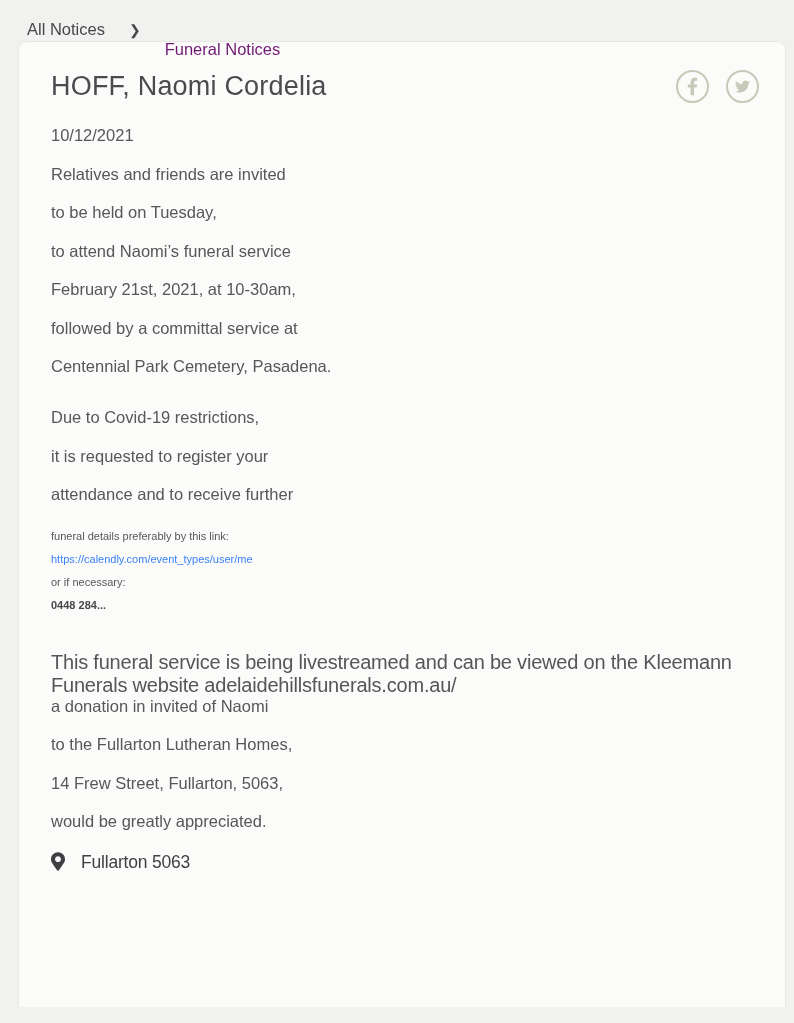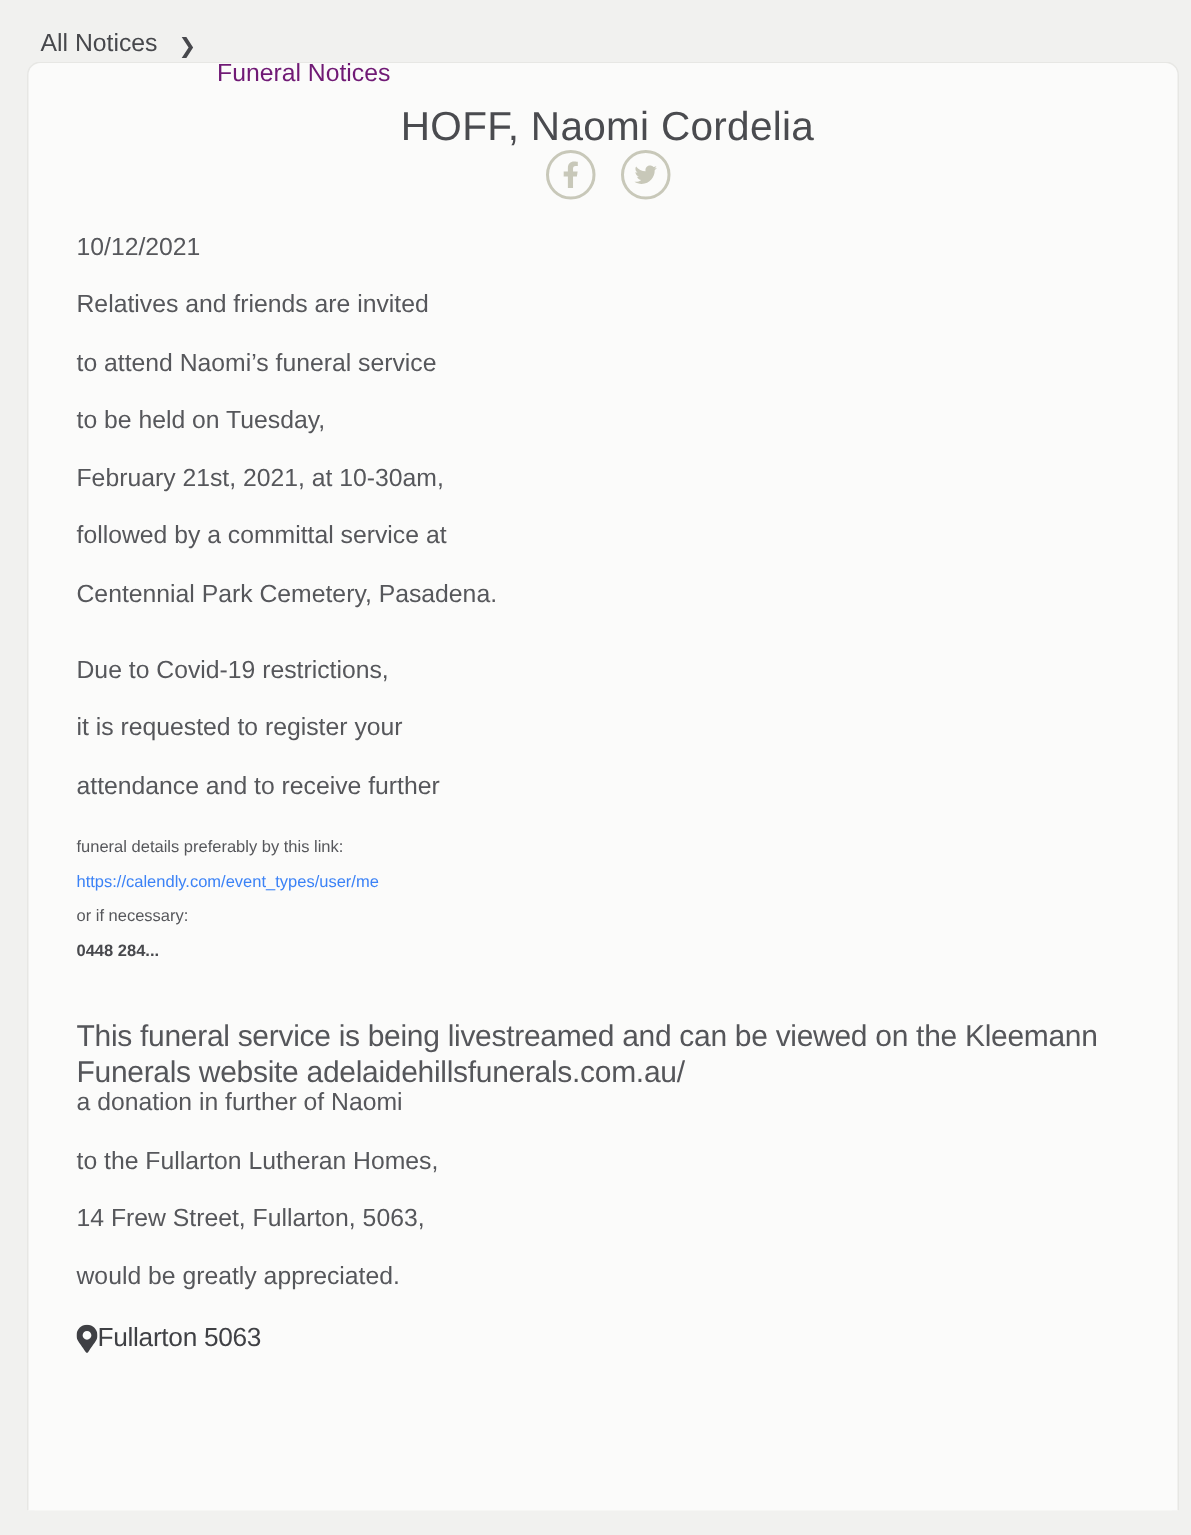--- a/index.html
+++ b/index.html
@@ -17,7 +17,7 @@
     font-size: 16.5px;
     display: flex;
     align-items: center;
-    gap: 14px;
+    gap: 24px;
     height: 41px;
   }
   .breadcrumb a { text-decoration: none; cursor: pointer; }

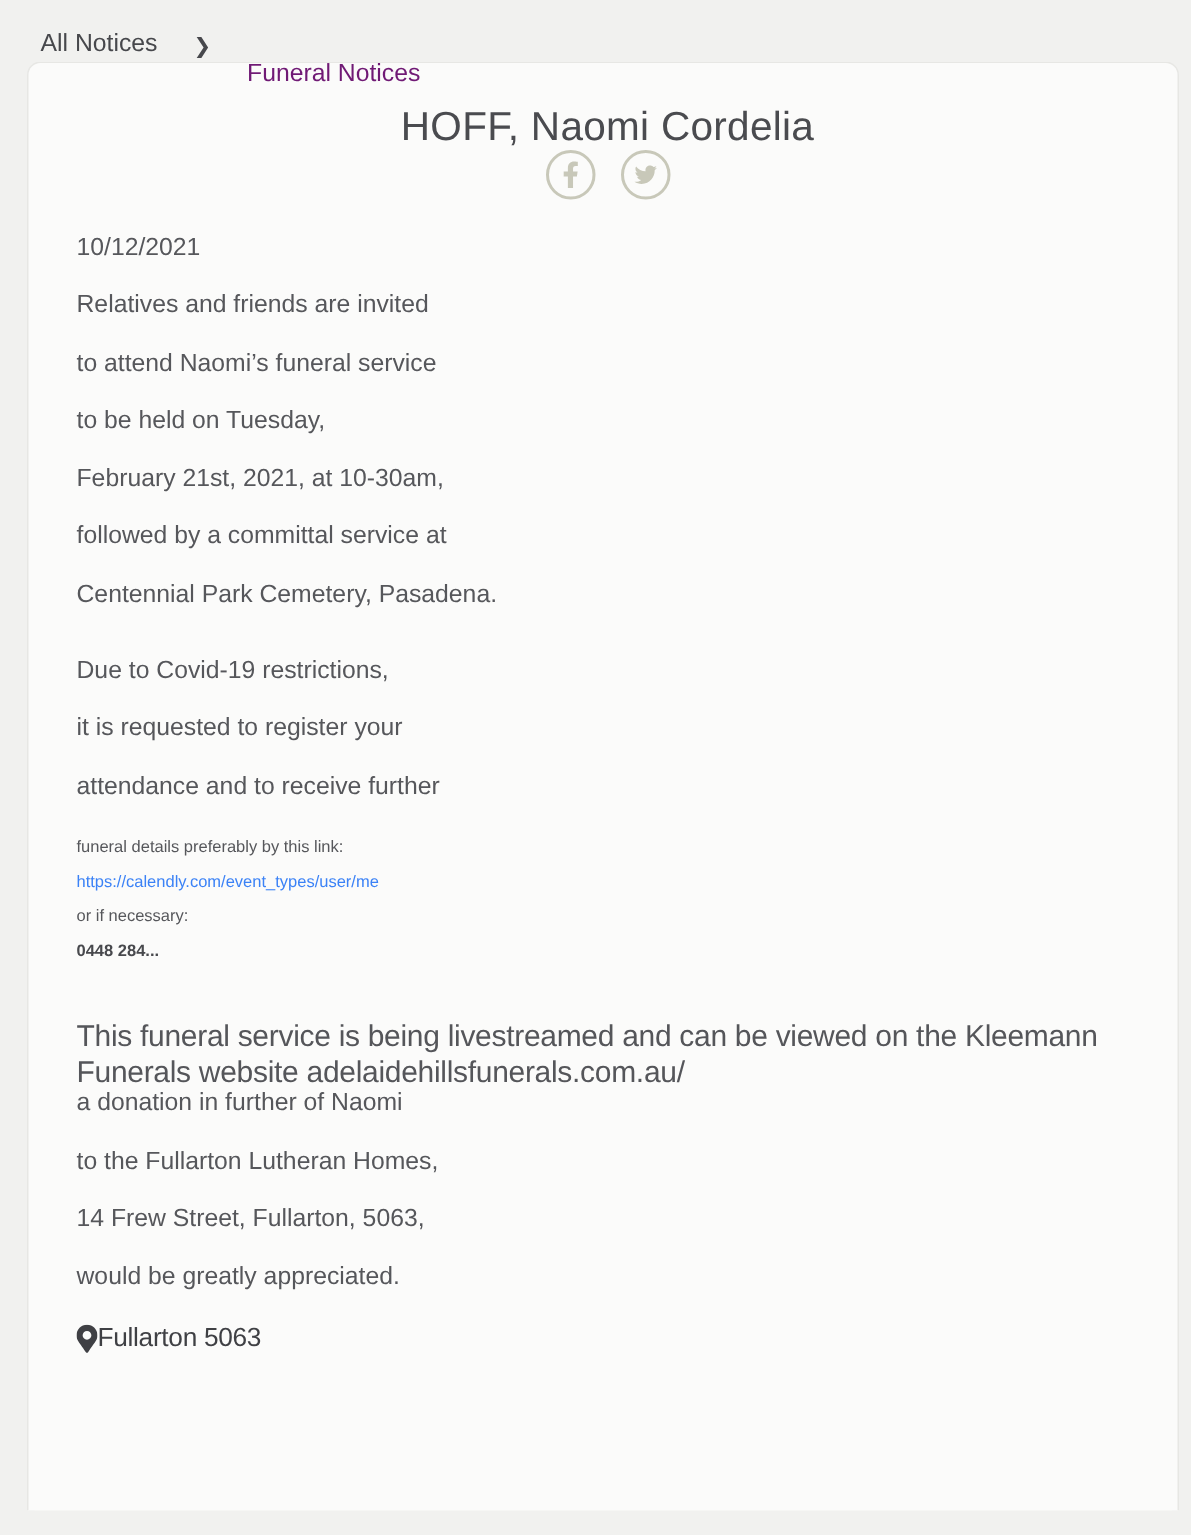--- a/index.html
+++ b/index.html
@@ -40,7 +40,6 @@
     align-items: center;
     justify-content: space-between;
     padding-top: 28px;
-    flex-direction: column;
   }
   .notice-title {
     font-size: 27px;

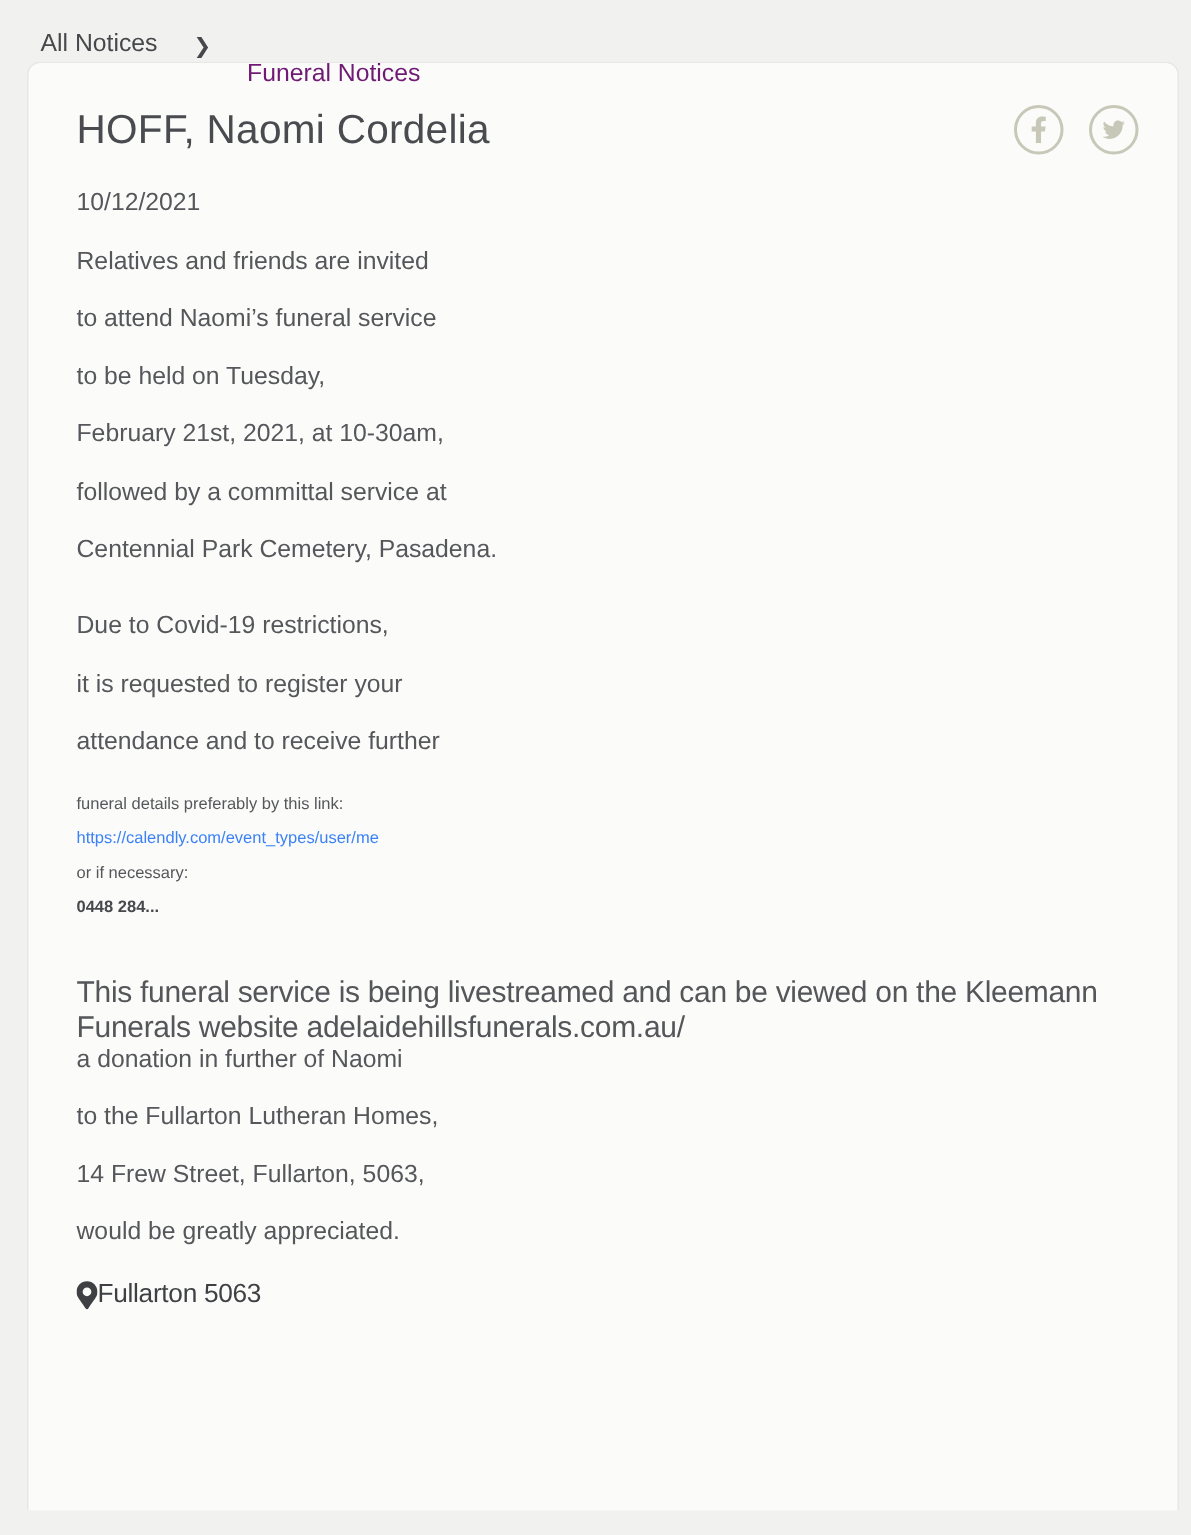--- a/index.html
+++ b/index.html
@@ -133,8 +133,8 @@
     <p class="line">10/12/2021</p>
 
     <p class="line">Relatives and friends are invited</p>
+    <p class="line">to be held on Tuesday,</p>
     <p class="line">to attend Naomi’s funeral service</p>
-    <p class="line">to be held on Tuesday,</p>
     <p class="line">February 21st, 2021, at 10-30am,</p>
     <p class="line">followed by a committal service at</p>
     <p class="line">Centennial Park Cemetery, Pasadena.</p>

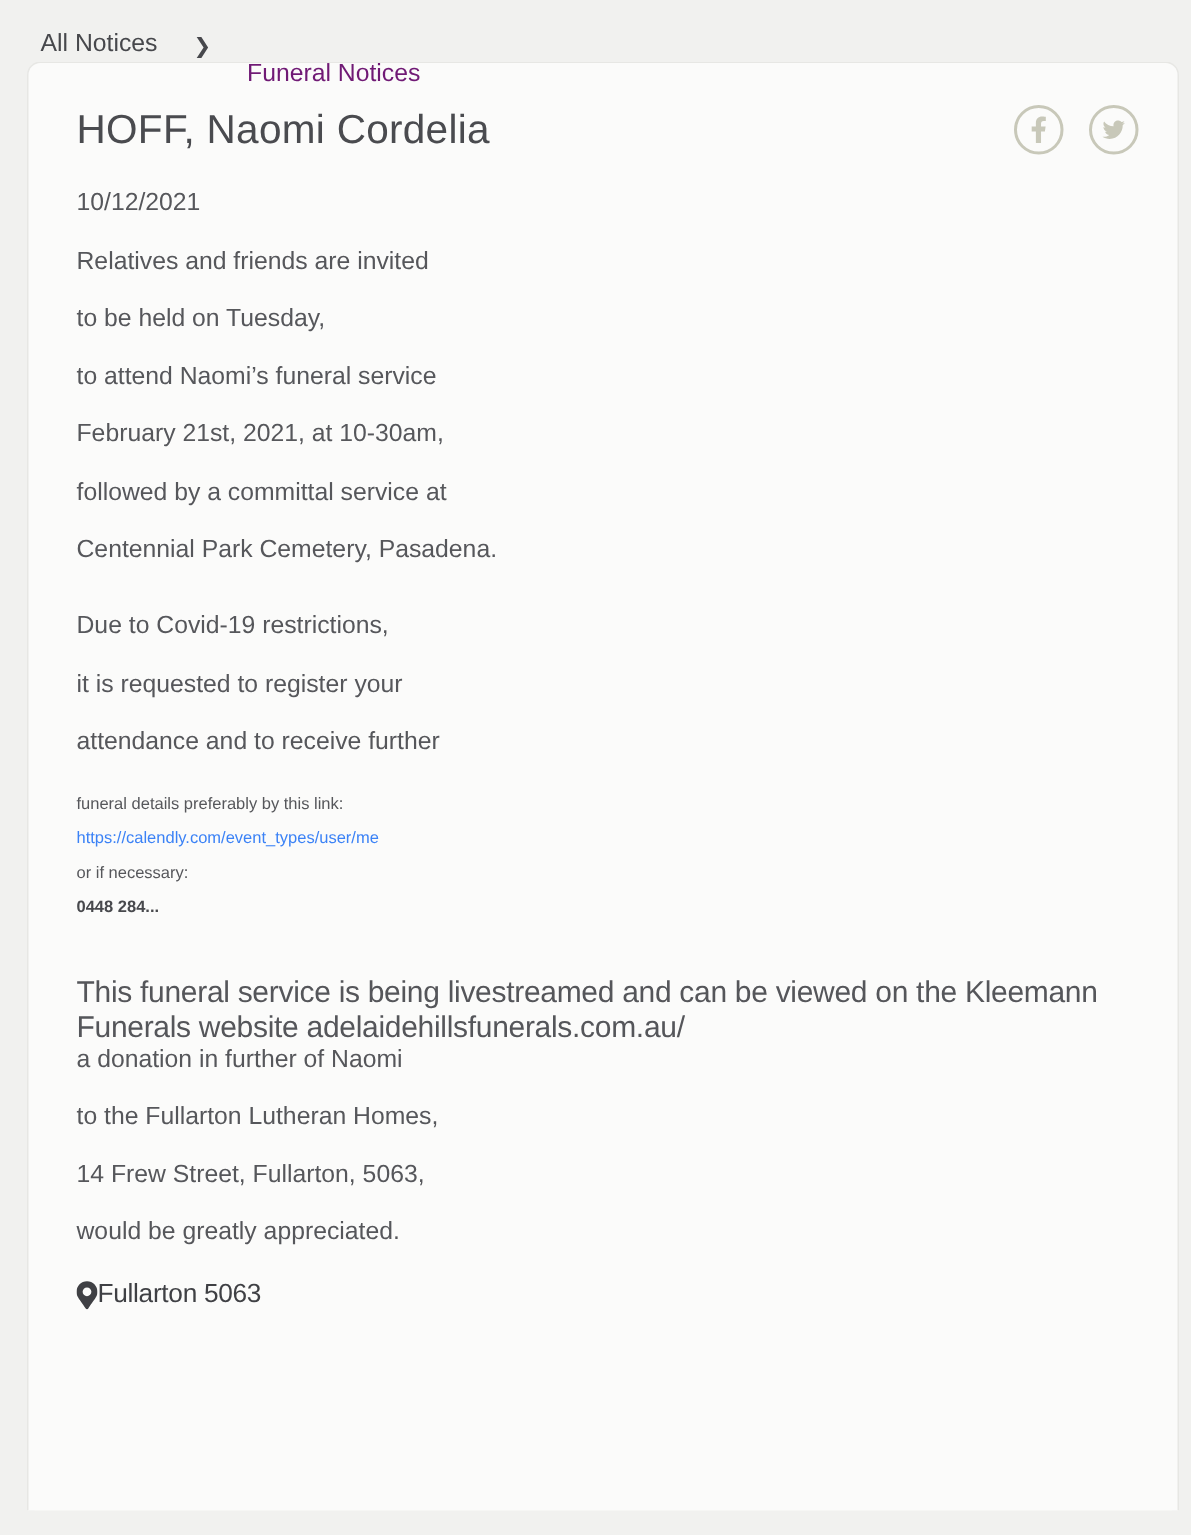--- a/index.html
+++ b/index.html
@@ -152,7 +152,7 @@
 
     <p class="livestream">This funeral service is being livestreamed and can be viewed on the Kleemann Funerals website adelaidehillsfunerals.com.au/</p>
 
-    <p class="line">a donation in further of Naomi</p>
+    <p class="line">a donation in invited of Naomi</p>
     <p class="line">to the Fullarton Lutheran Homes,</p>
     <p class="line">14 Frew Street, Fullarton, 5063,</p>
     <p class="line">would be greatly appreciated.</p>

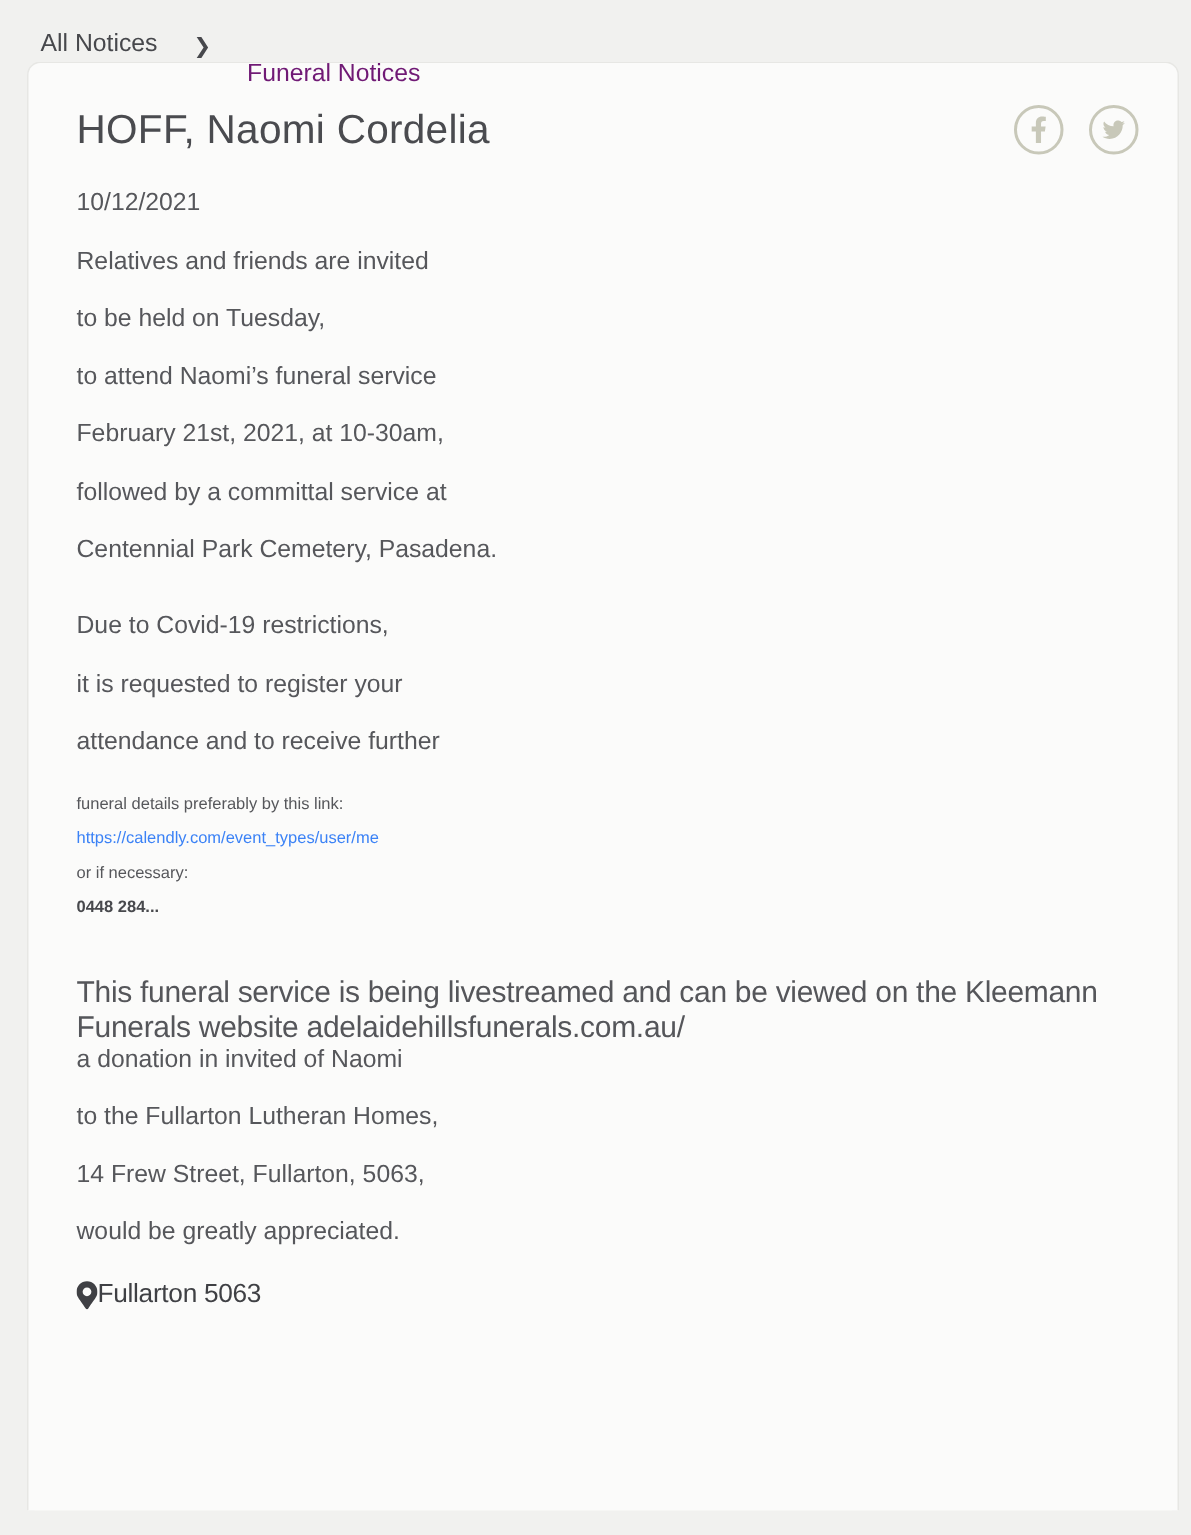--- a/index.html
+++ b/index.html
@@ -89,7 +89,8 @@
   .donation-start { margin-top: 44px; }
   .location-row {
     display: flex;
-    align-items: flex-end;
+    align-items: flex-start;
+    gap: 16px;
     margin-top: 0;
     cursor: pointer;
     width: max-content;

